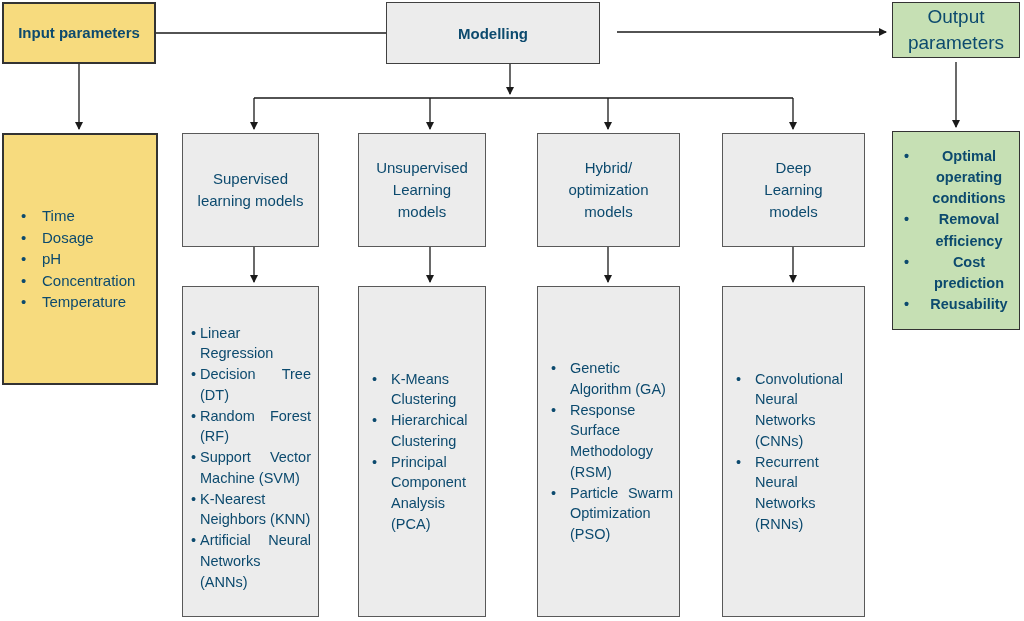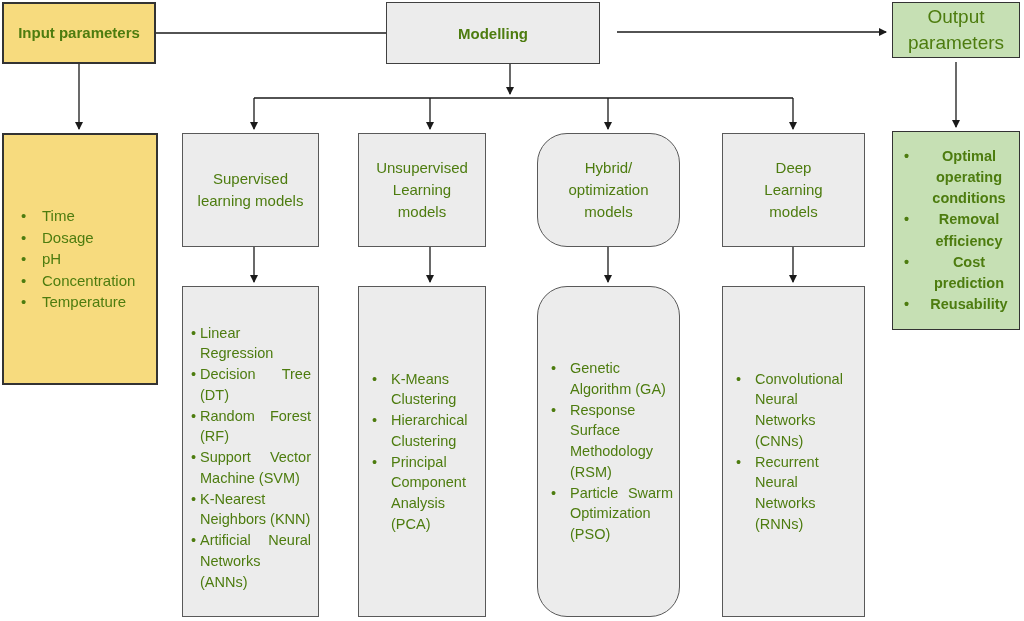--- a/index.html
+++ b/index.html
@@ -9,7 +9,7 @@
     height: 621px;
     background: #ffffff;
     font-family: "Liberation Sans", sans-serif;
-    color: #4d7c0f;
+    color: #0c4a6e;
     overflow: hidden;
   }
   .connectors { position: absolute; left: 0; top: 0; z-index: 1; }

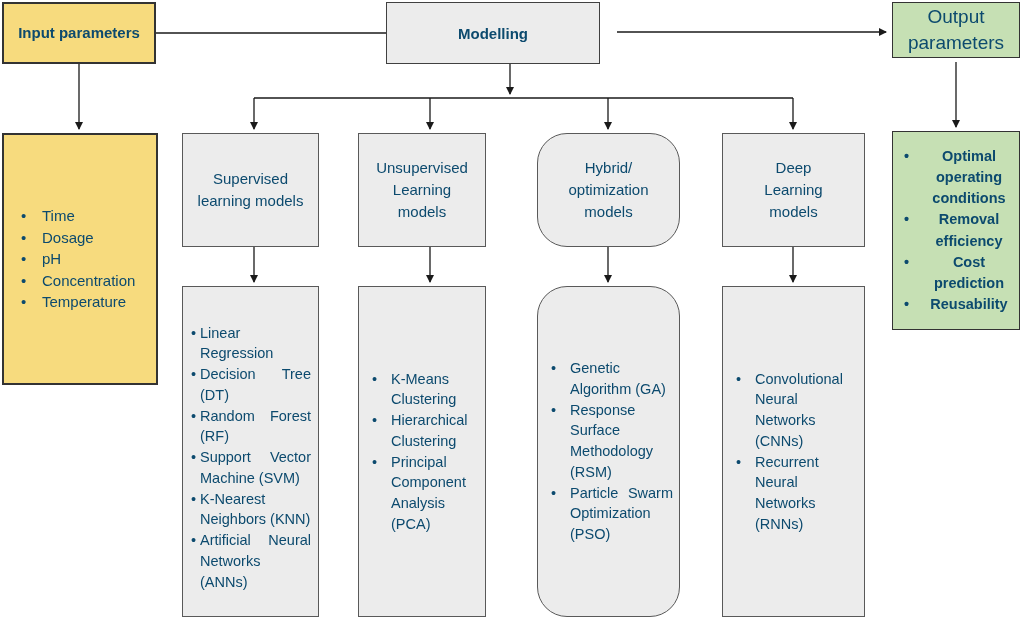--- a/index.html
+++ b/index.html
@@ -44,7 +44,7 @@
   
   .col1 { left: 182px; width: 137px; }
   .col2 { left: 358px; width: 128px; }
-  .col3 { left: 537px; width: 143px; border-radius: 30px; }
+  .col3 { left: 537px; width: 143px; }
   .col4 { left: 722px; width: 143px; }
   .cat    { top: 133px; height: 114px; background: #ECECEC;
             border: 1.6px solid #595959; font-size: 15px; line-height: 1.45;

